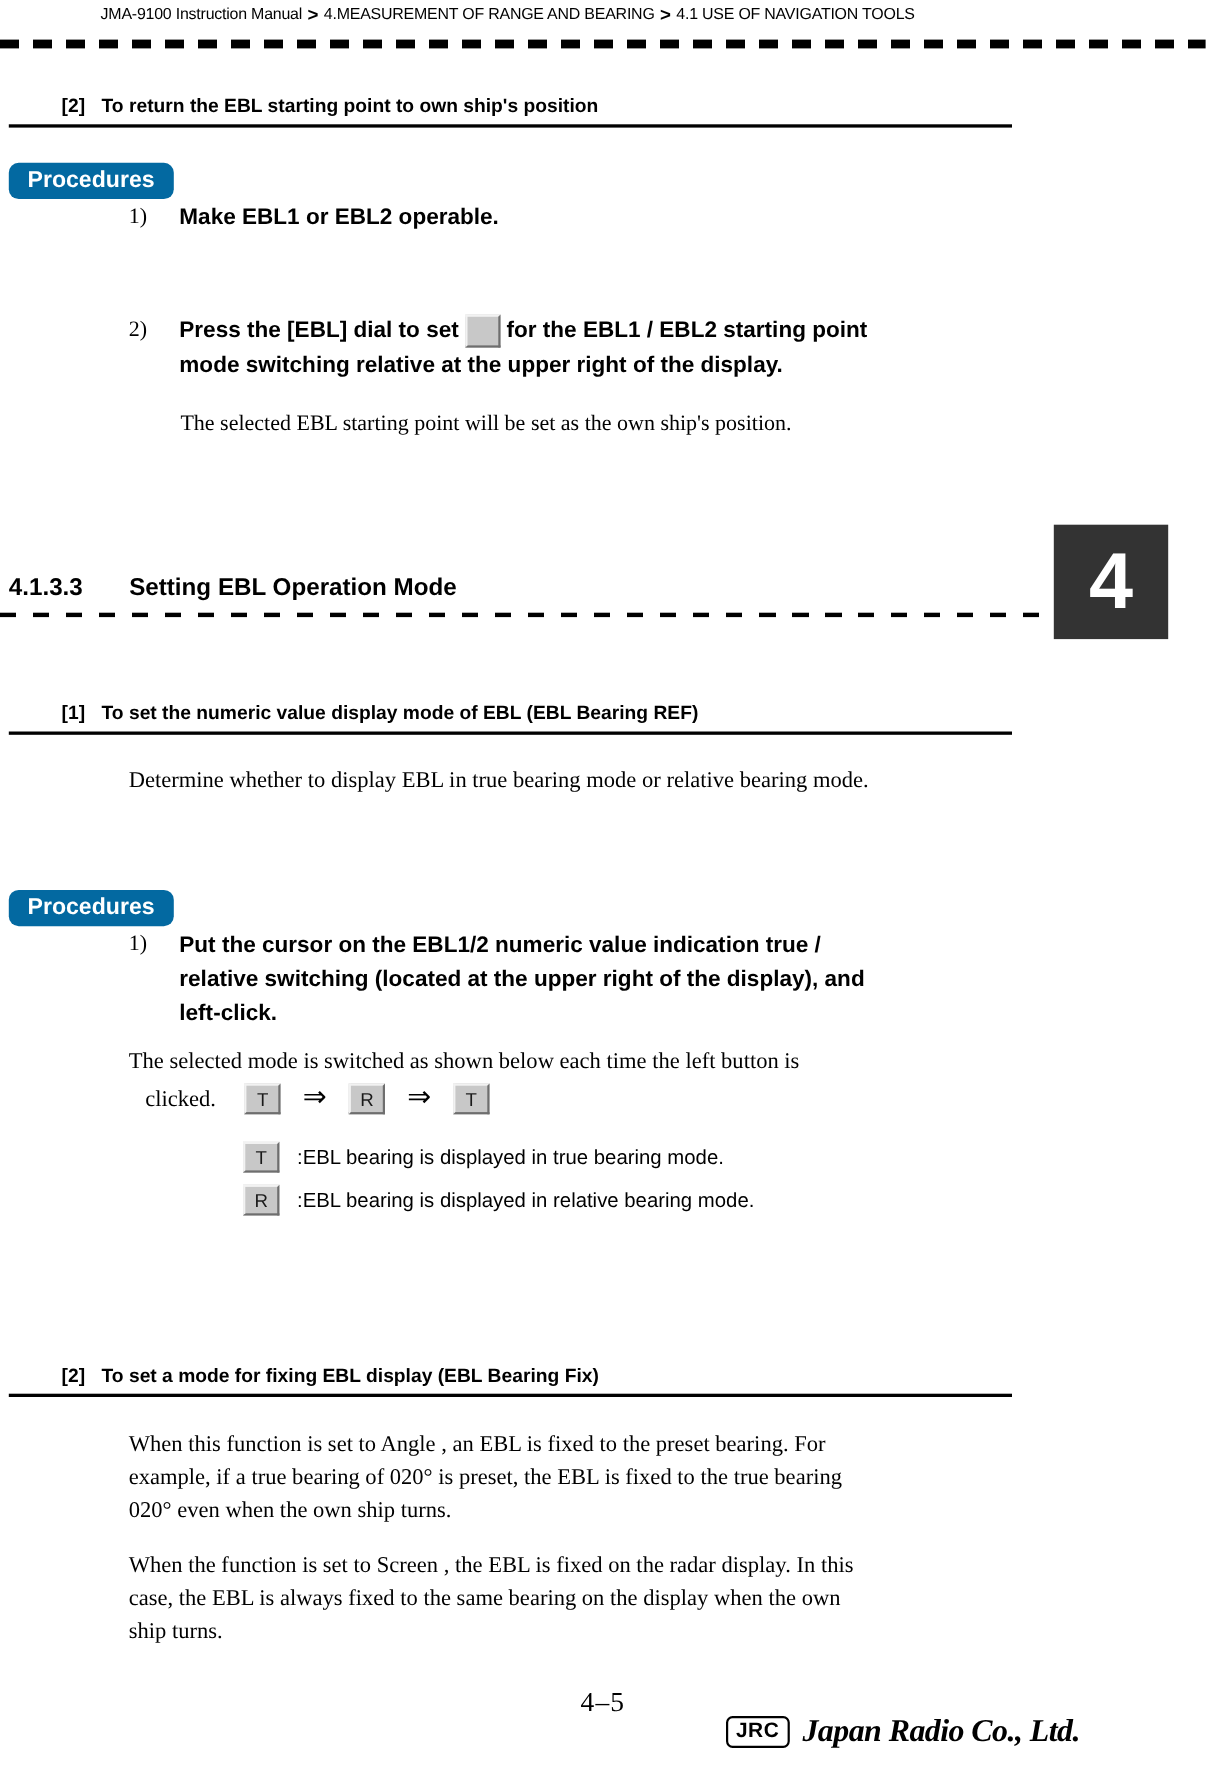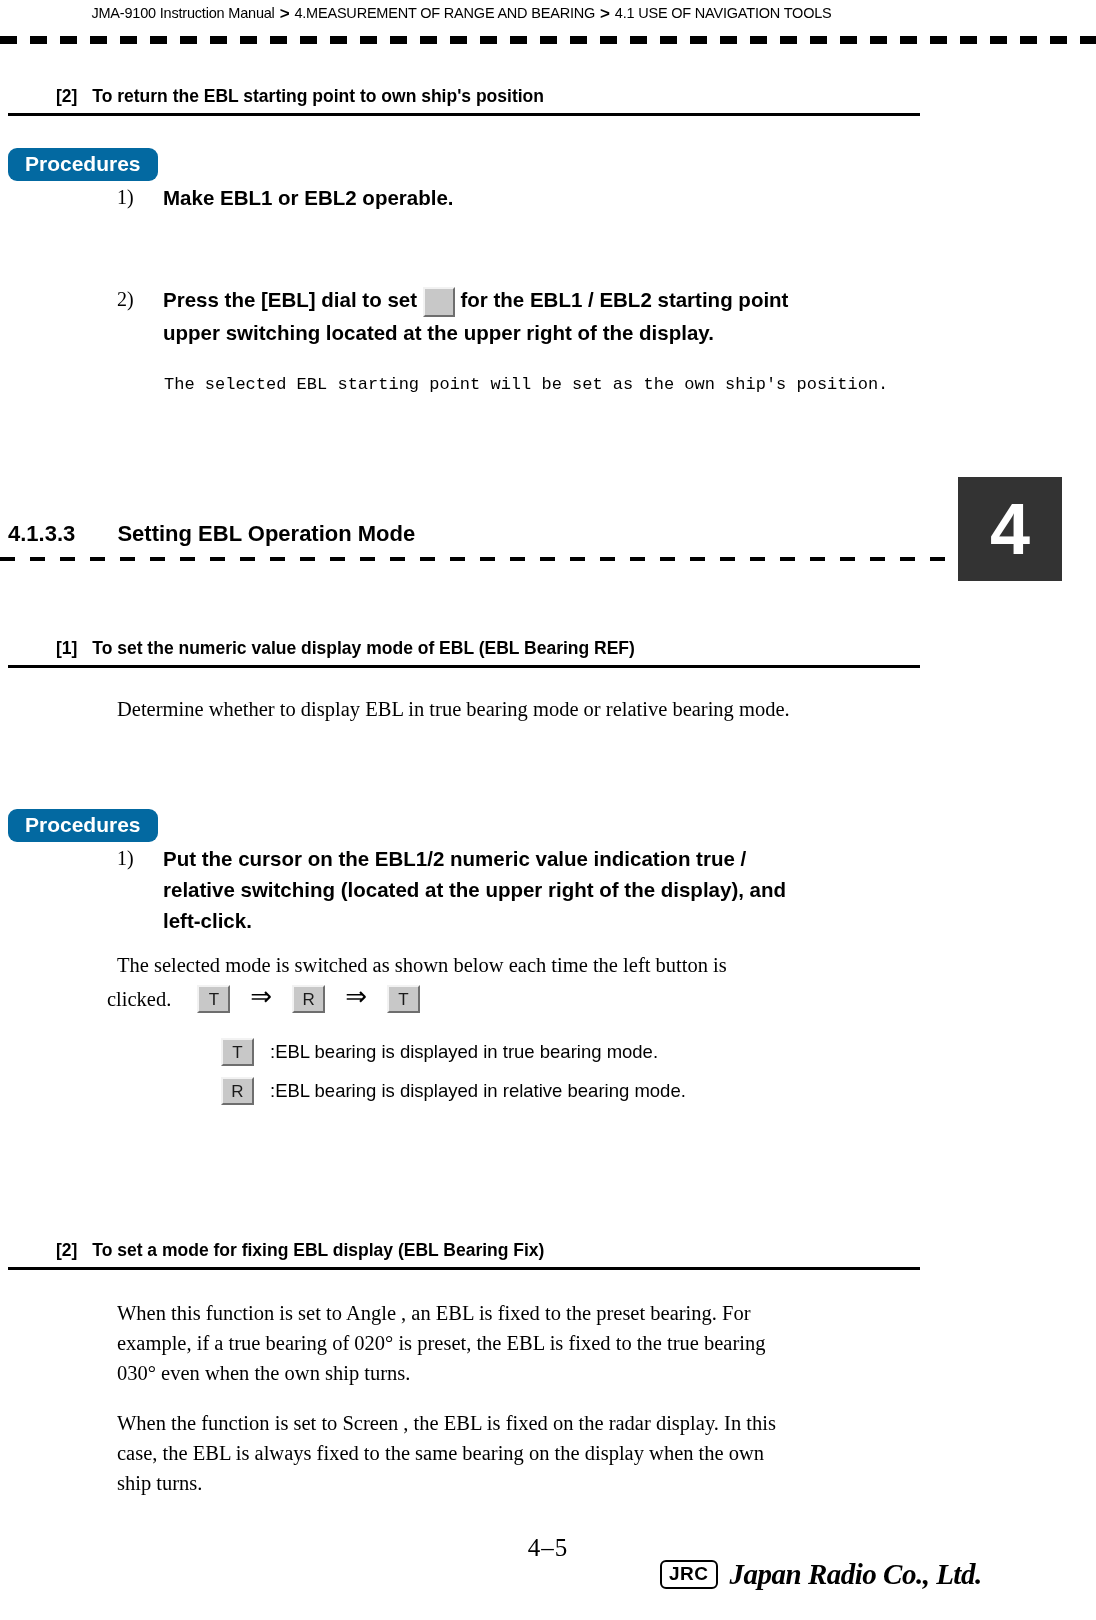--- a/index.html
+++ b/index.html
@@ -276,7 +276,7 @@
     <span> Press the [EBL] dial to set</span>
     <span class="gui-btn blank"></span>
     <span>for the EBL1 / EBL2 starting point</span><br>
-    <span>upper switching located at the upper right of the display.</span>
+    <span>mode switching relative at the upper right of the display.</span>
   </span>
 </div>
 

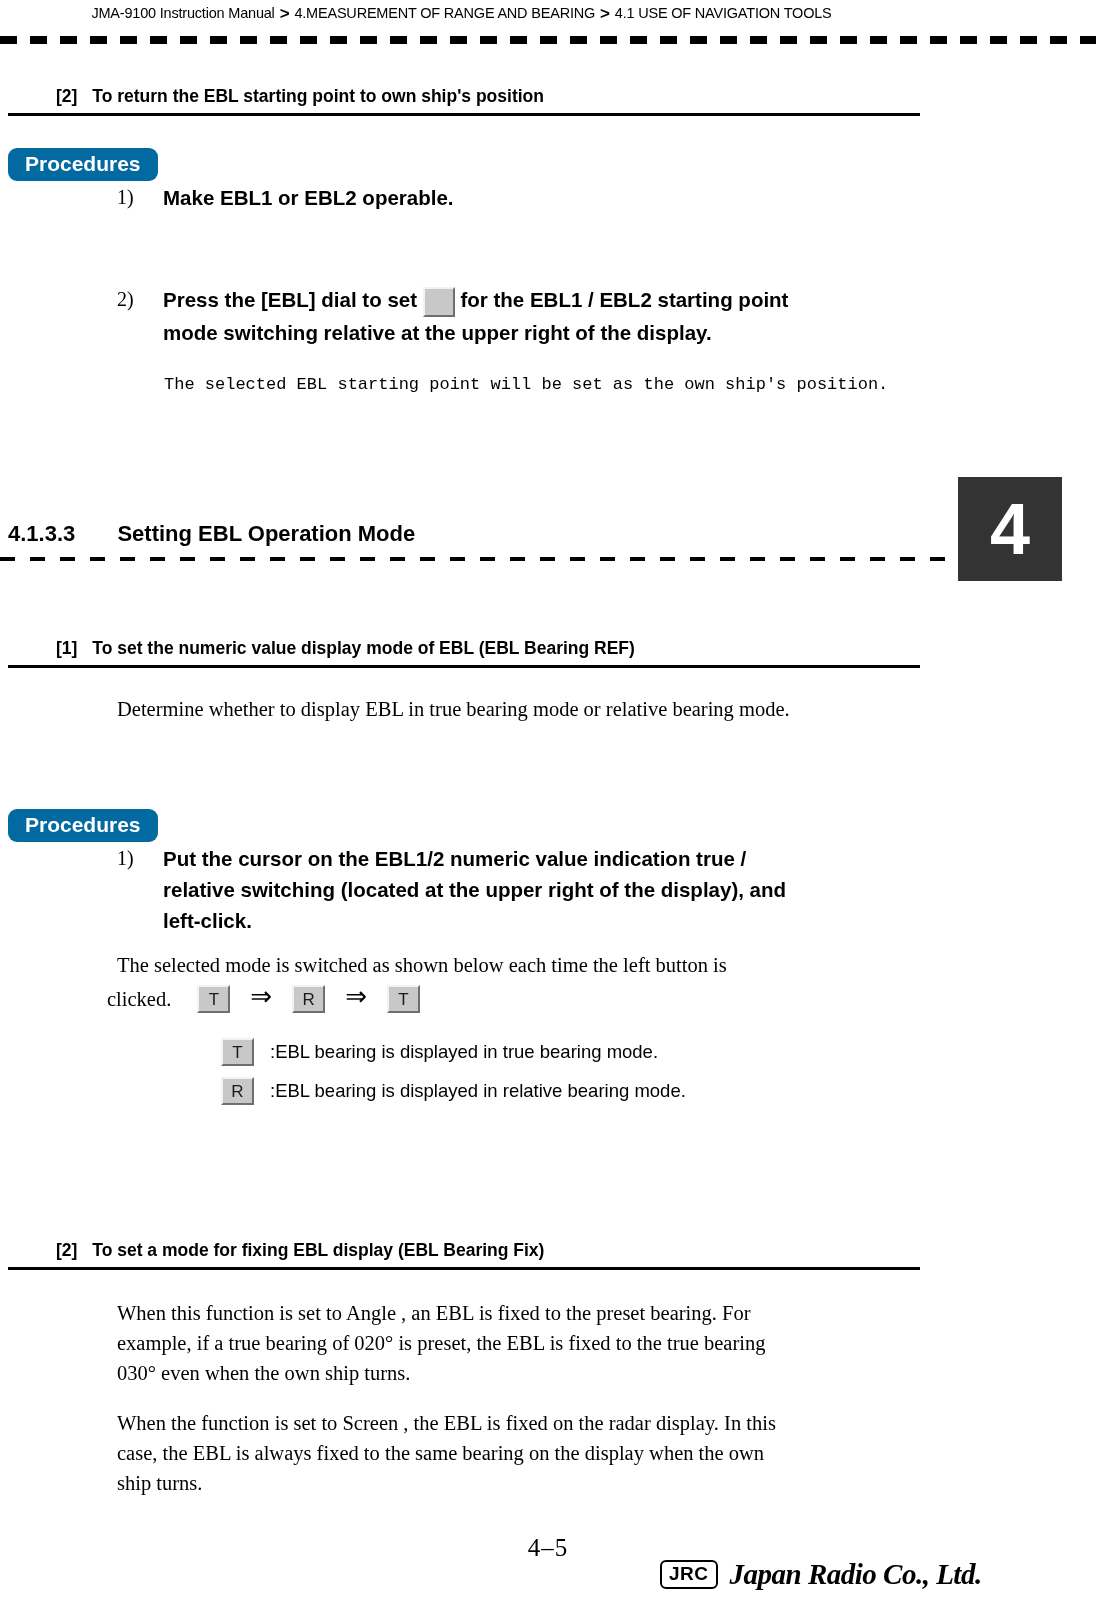--- a/index.html
+++ b/index.html
@@ -129,8 +129,8 @@
   }
   .body-small {
     position: absolute;
-    font-family: Liberation Mono, monospace;
-    font-size: 17px;
+    font-family: Liberation Serif, serif;
+    font-size: 20px;
     line-height: 24px;
   }
 

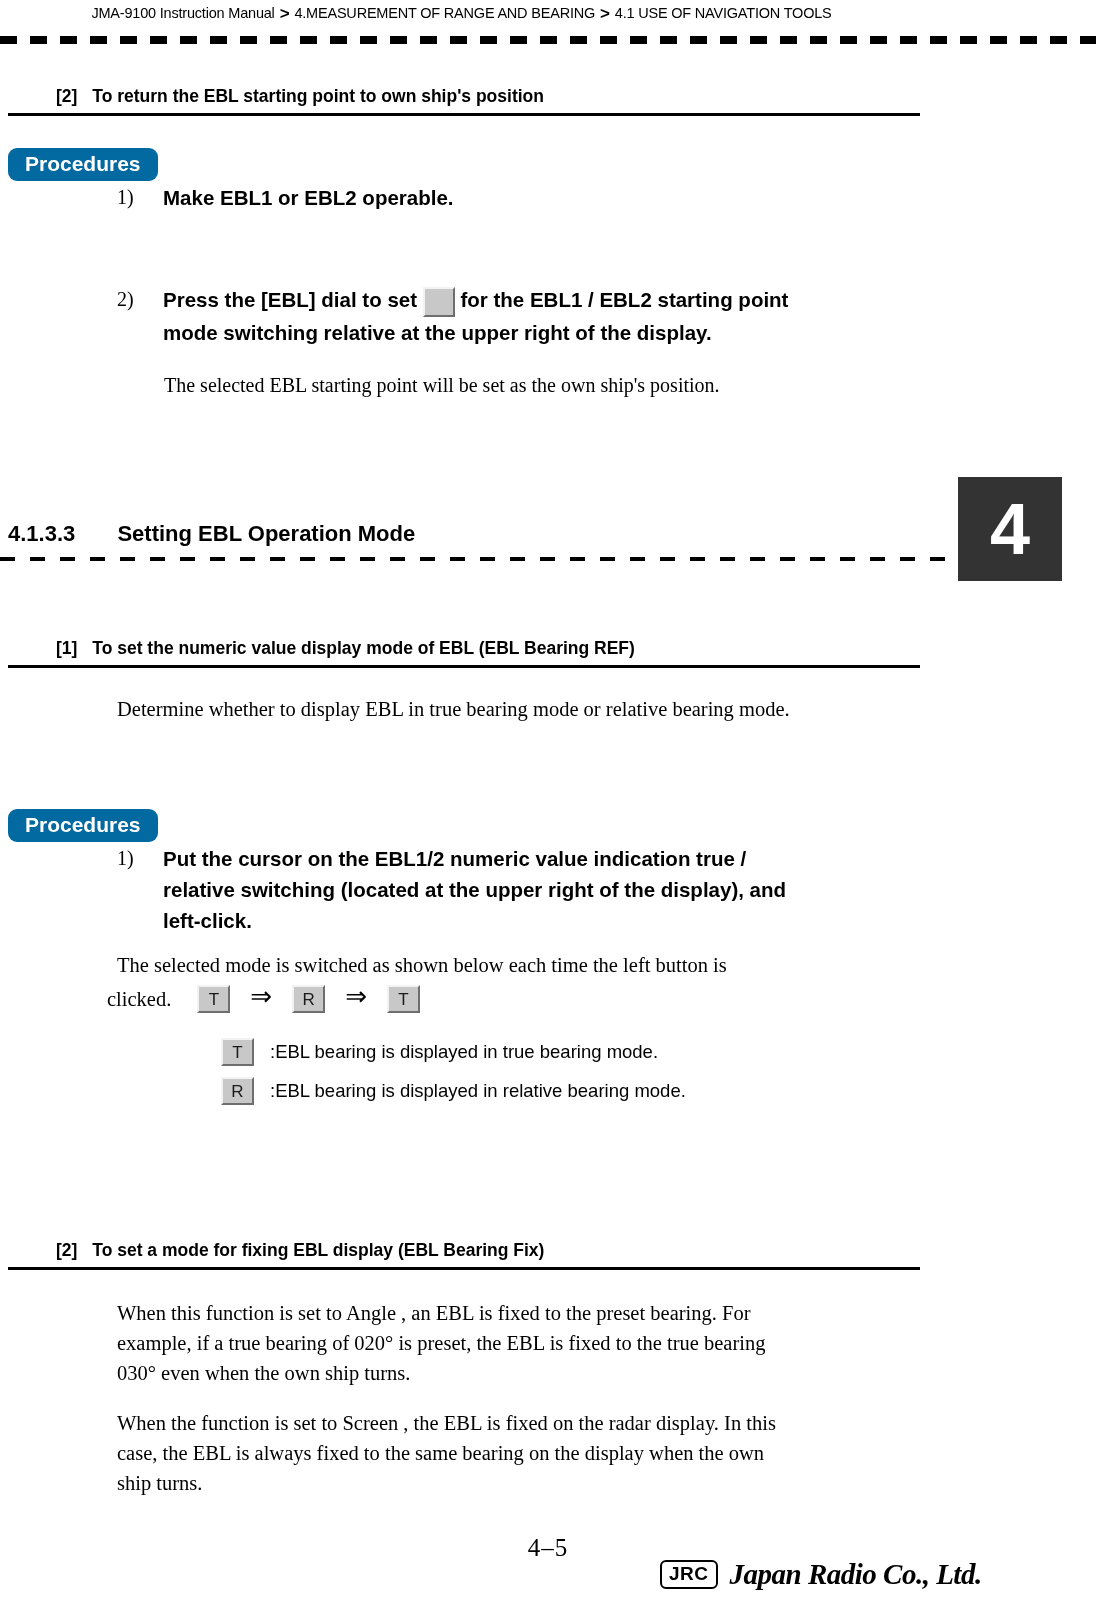--- a/index.html
+++ b/index.html
@@ -309,7 +309,7 @@
 
 <div class="body-text" style="left:117px; top:950px;">The selected mode is switched as shown below each time the left button is</div>
 
-<div class="switch-row" style="left:107px; top:984px;">
+<div class="switch-row" style="left:132px; top:984px;">
   <span class="body-text" style="position:static;">clicked.</span>
   <span class="gui-btn tr" style="margin-left:26px;">T</span>
   <span class="arrow-glyph">⇒</span>

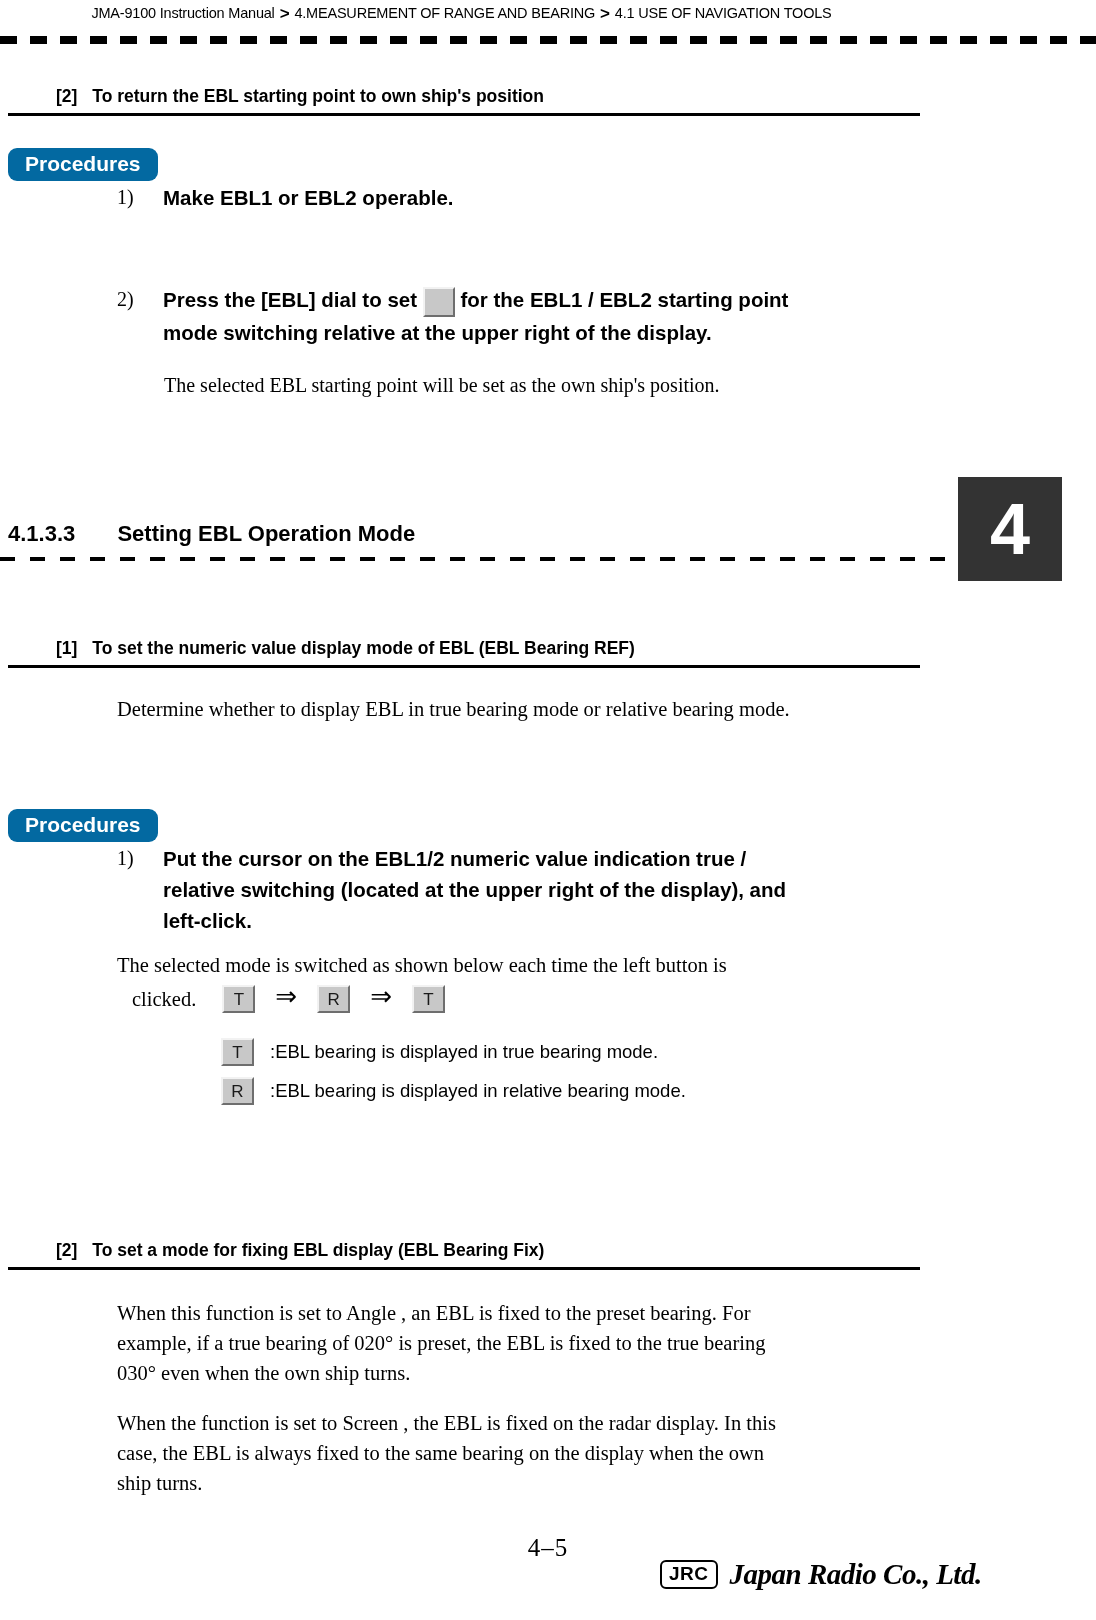--- a/index.html
+++ b/index.html
@@ -337,7 +337,7 @@
 <div class="body-text" style="left:117px; top:1298px; width:820px;">
   <span>When this function is set to  Angle , an EBL is fixed to the preset bearing. For</span><br>
   <span>example, if a true bearing of 020° is preset, the EBL is fixed to the true bearing</span><br>
-  <span>030° even when the own ship turns.</span>
+  <span>020° even when the own ship turns.</span>
 </div>
 
 <div class="body-text" style="left:117px; top:1408px; width:830px;">

